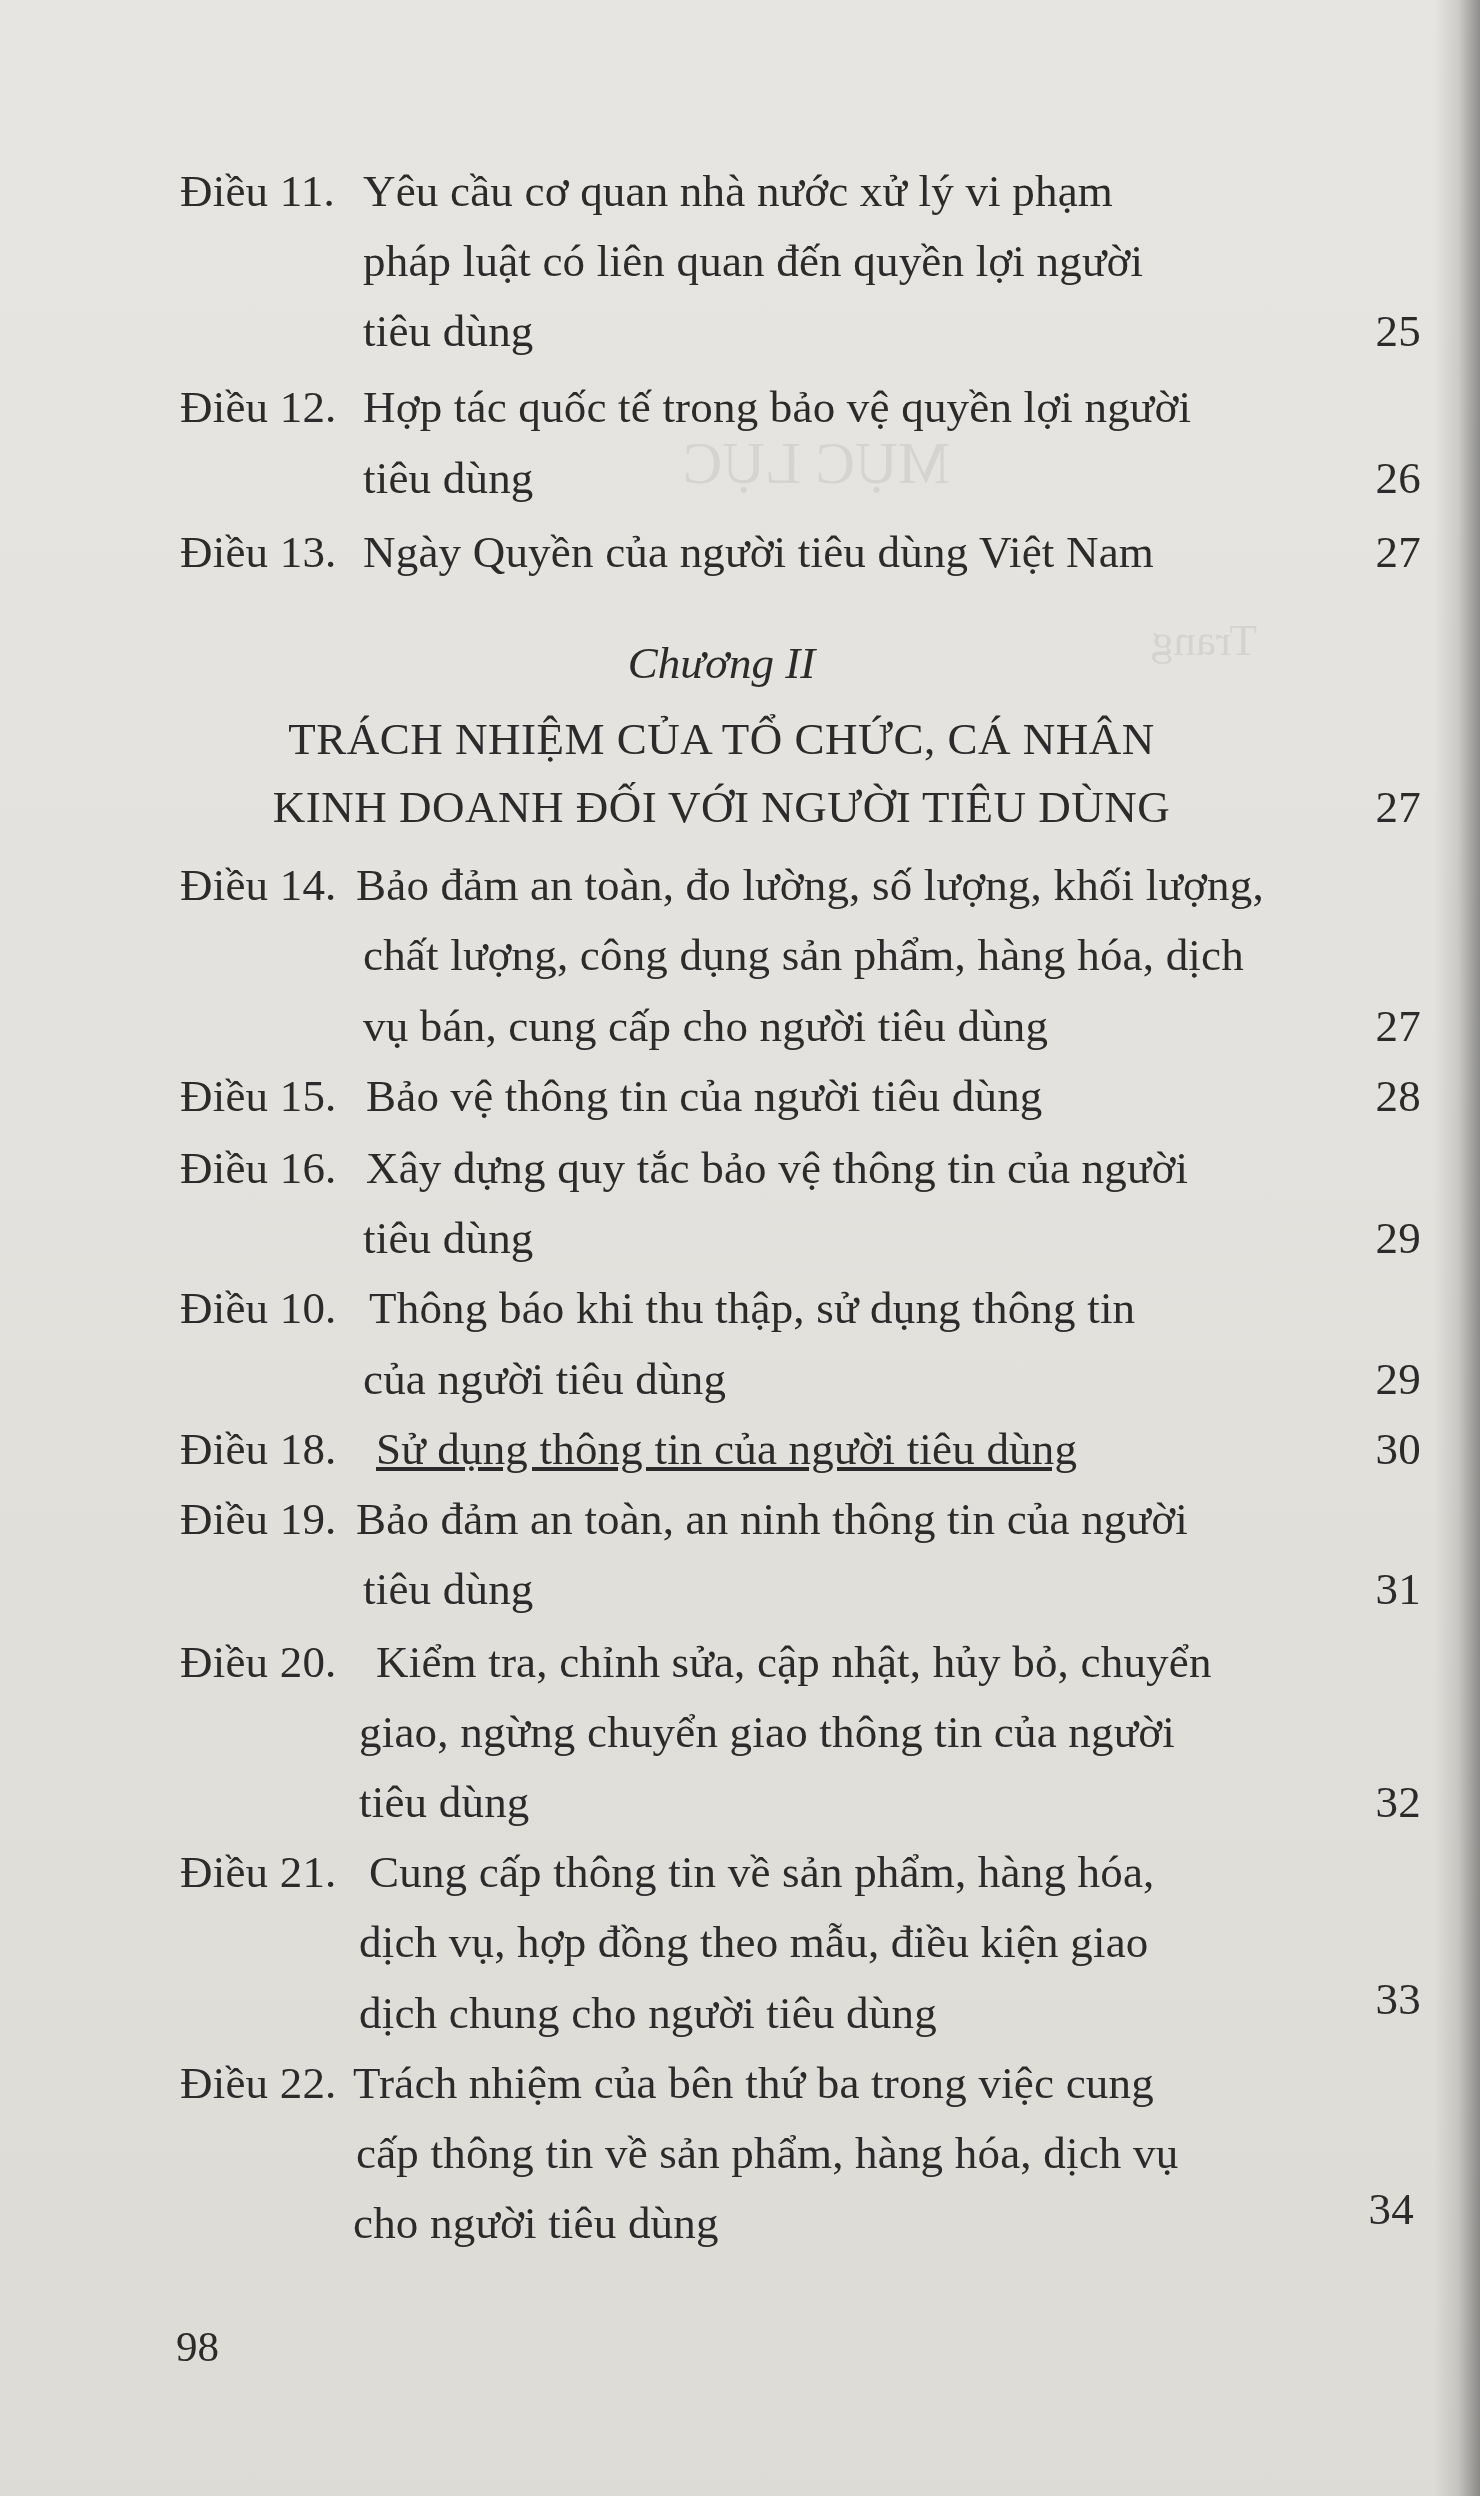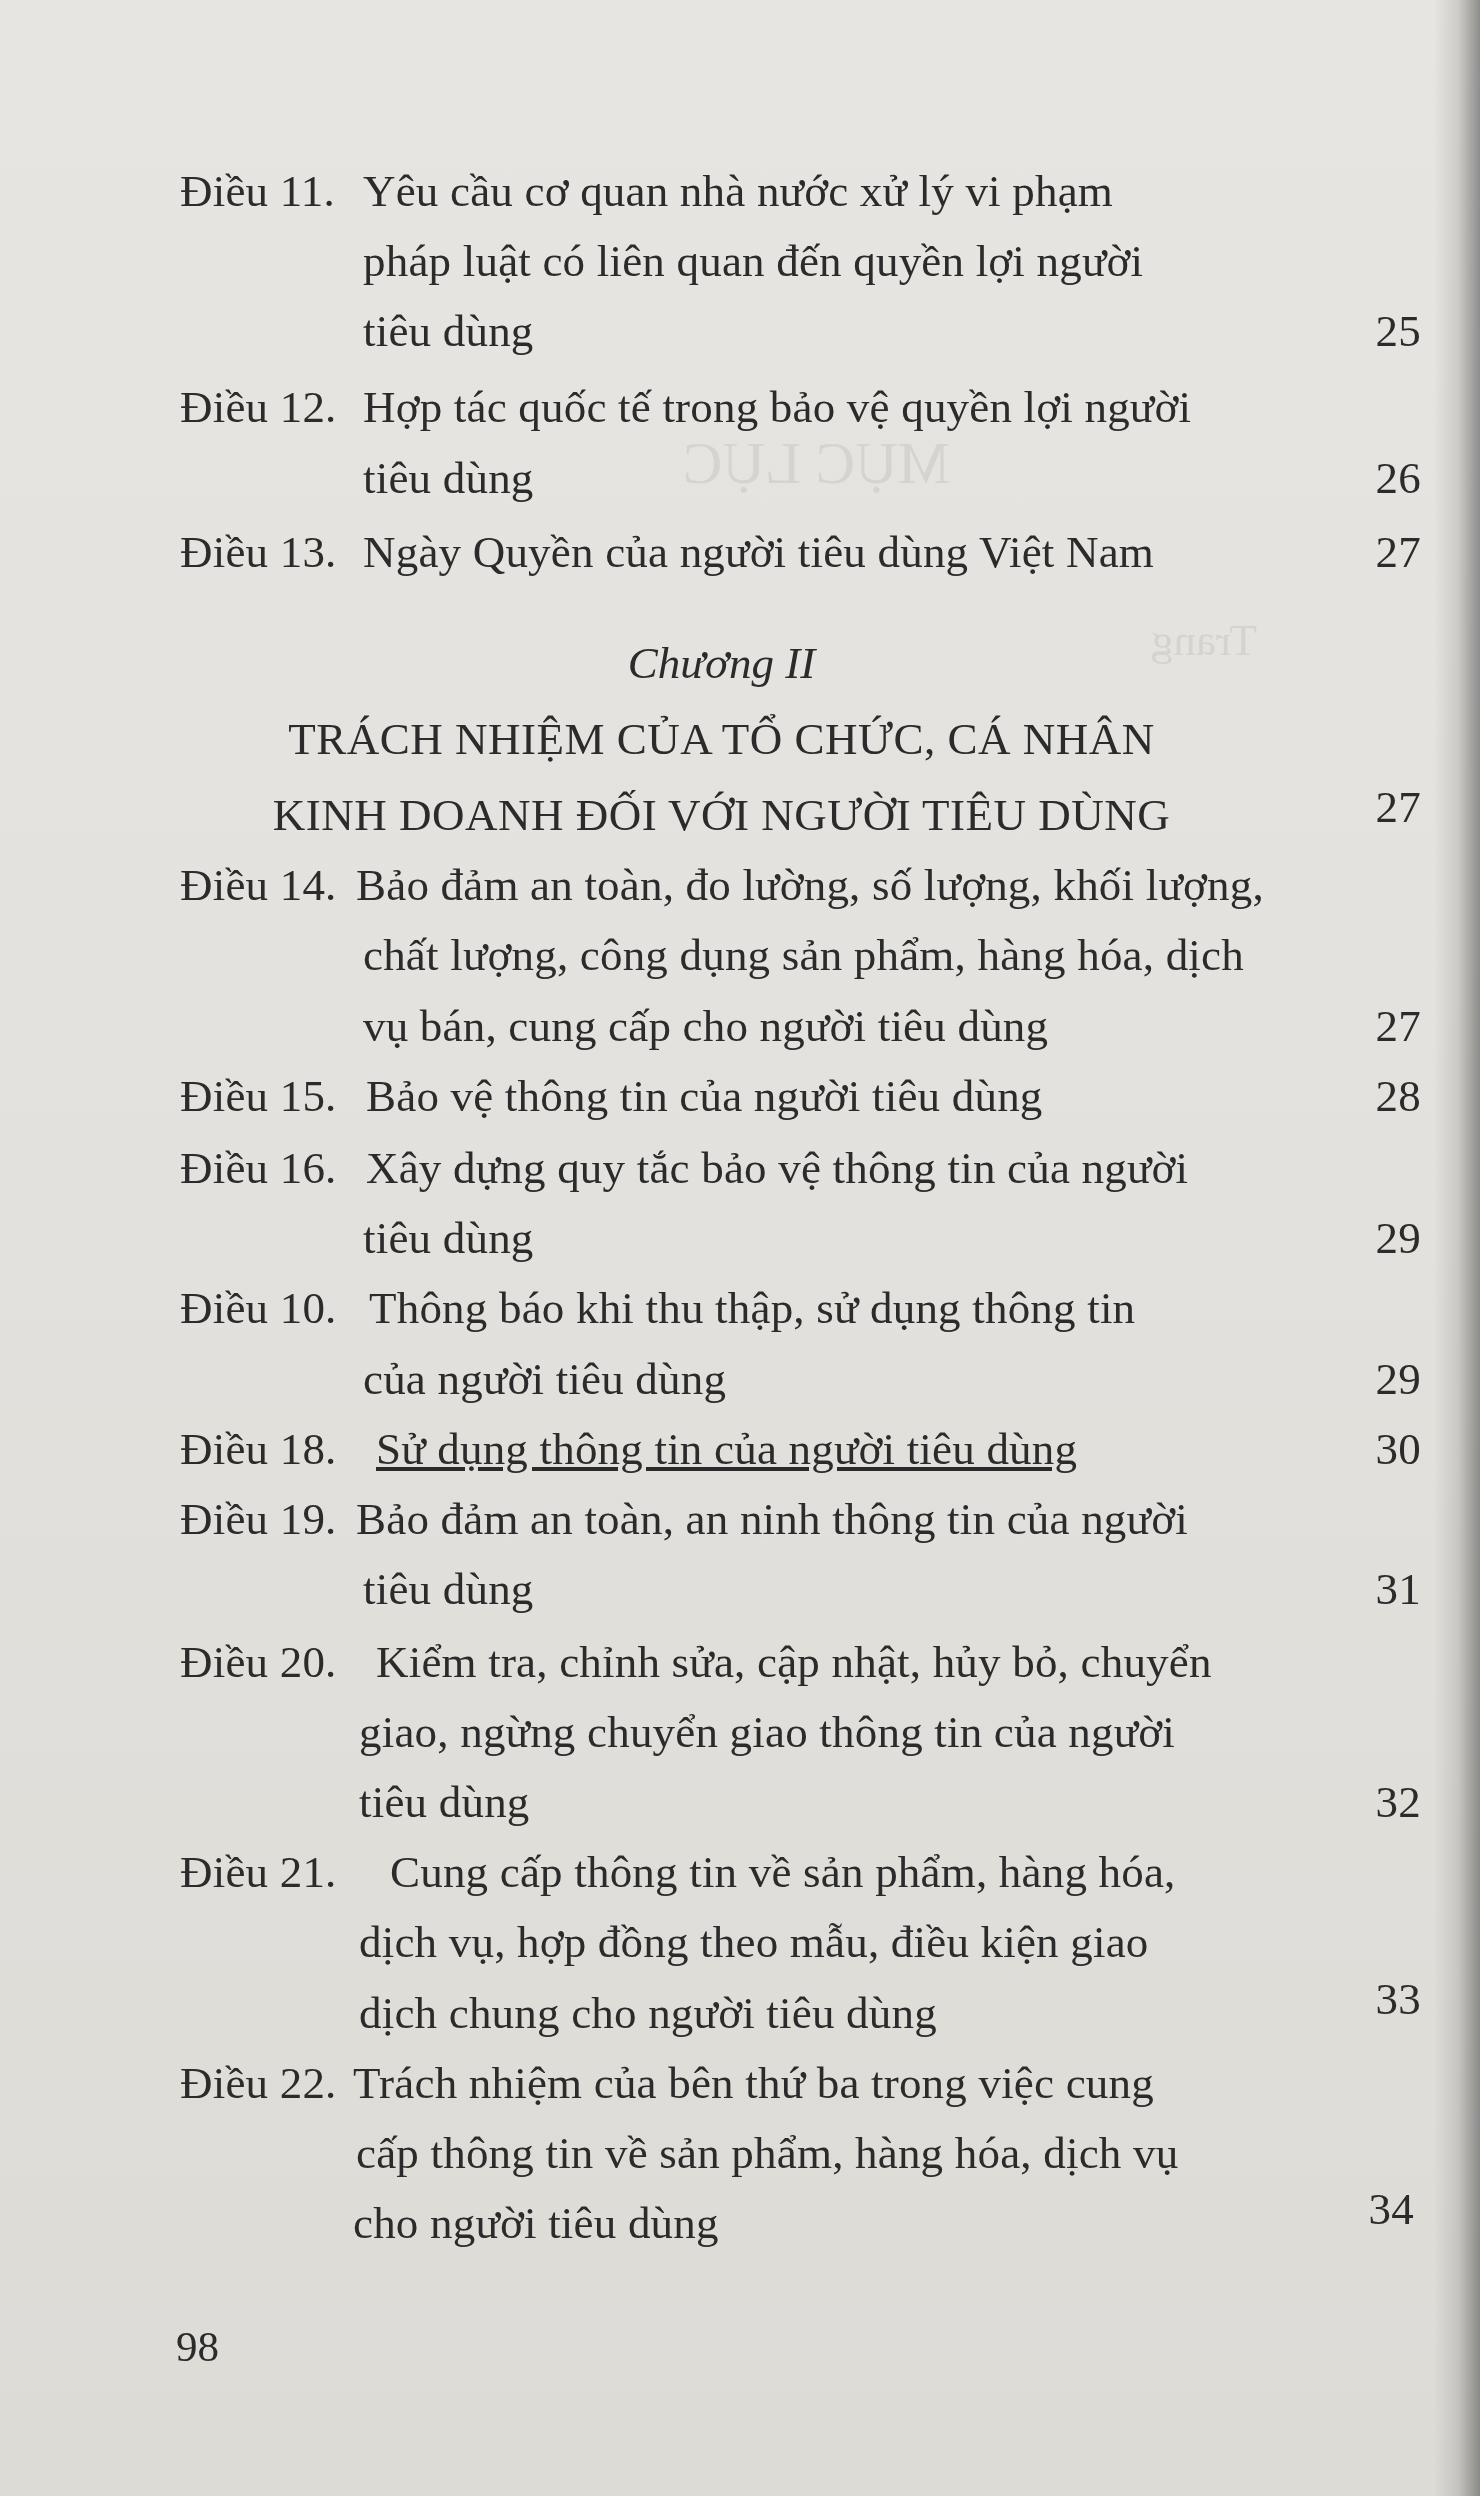--- a/index.html
+++ b/index.html
@@ -87,7 +87,7 @@
       <div class="chapter italic" style="top:636px;">Chương II</div>
       <div class="chapter caps" style="top:712px;">TRÁCH NHIỆM CỦA TỔ CHỨC, CÁ NHÂN</div>
       <div class="line" style="top:780px; width:100%;">
-        <div class="chapter caps" style="top:8px;">KINH DOANH ĐỐI VỚI NGƯỜI TIÊU DÙNG</div>
+        <div class="chapter caps" style="top:0;">KINH DOANH ĐỐI VỚI NGƯỜI TIÊU DÙNG</div>
         <span class="page-no">27</span>
       </div>
     </div>

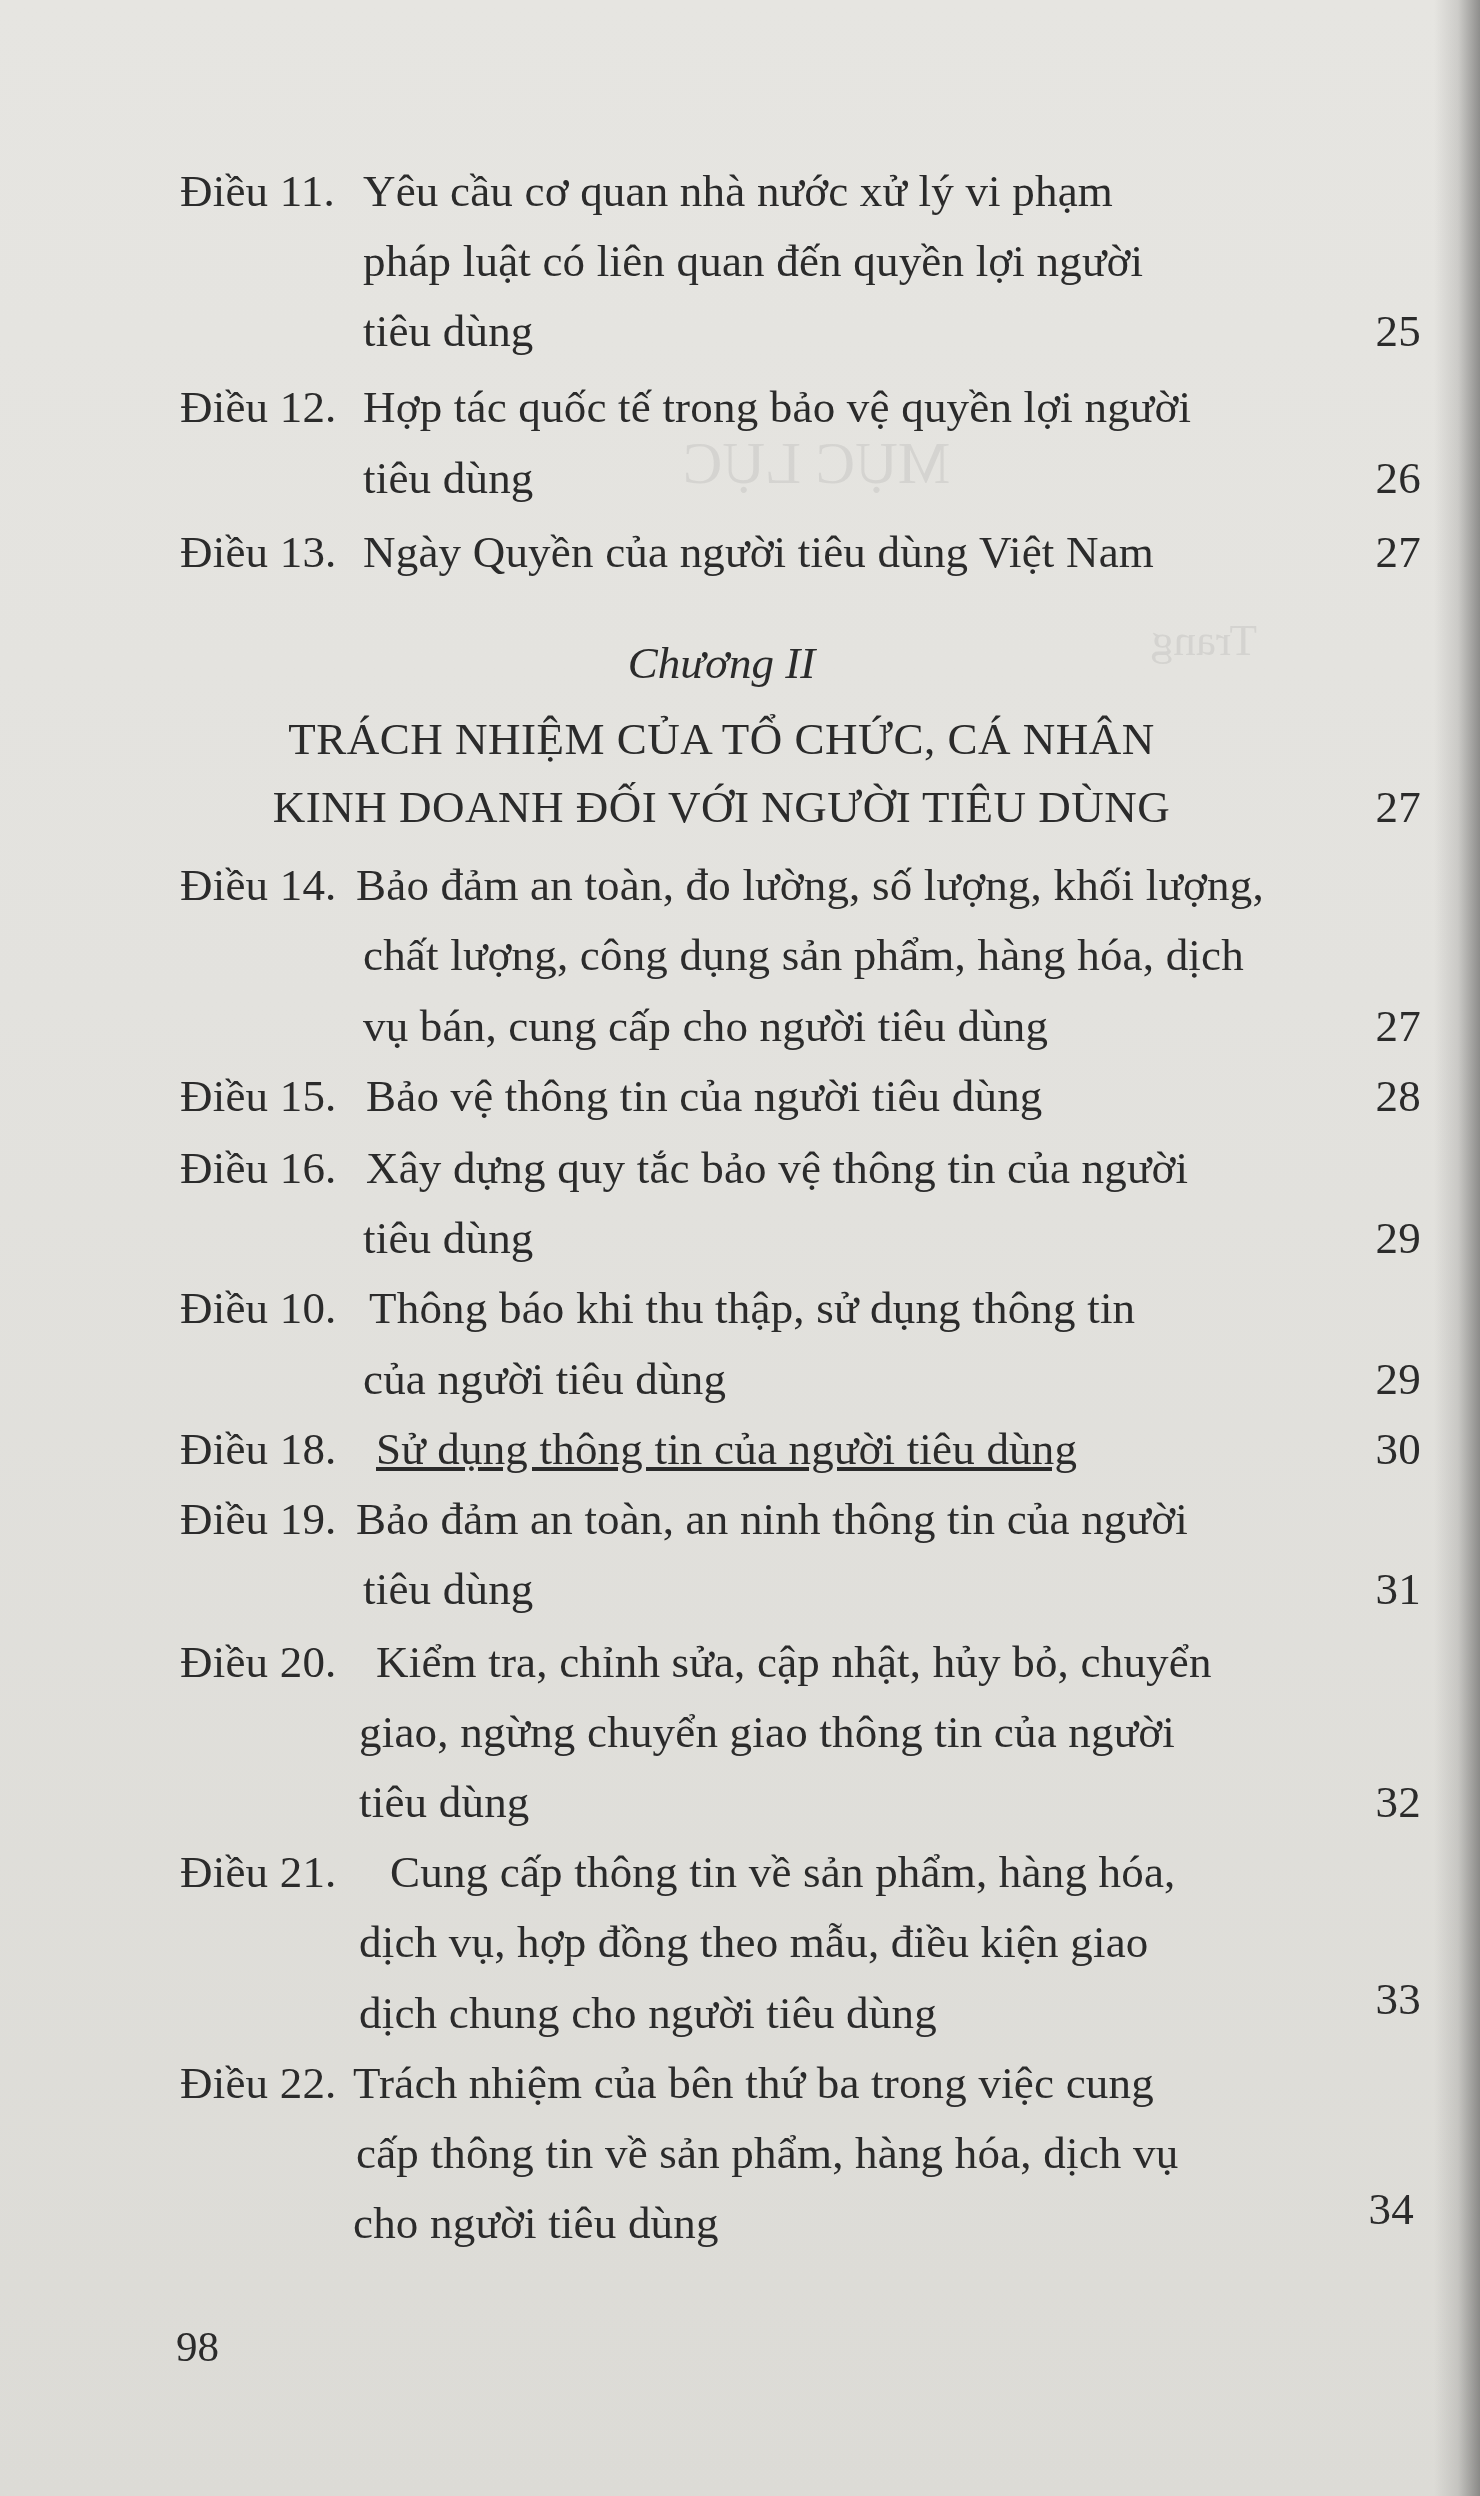--- a/index.html
+++ b/index.html
@@ -172,7 +172,7 @@
     <div>
       <div class="line" style="top:1845px; width:100%;">
         <span class="label">Điều 21.</span>
-        <span class="body-text" style="left:369px;margin-left:21px;">Cung cấp thông tin về sản phẩm, hàng hóa,</span>
+        <span class="body-text" style="left:369px;">Cung cấp thông tin về sản phẩm, hàng hóa,</span>
       </div>
       <div class="line" style="top:1915px; width:100%;">
         <span class="body-text" style="left:359px;">dịch vụ, hợp đồng theo mẫu, điều kiện giao</span>

